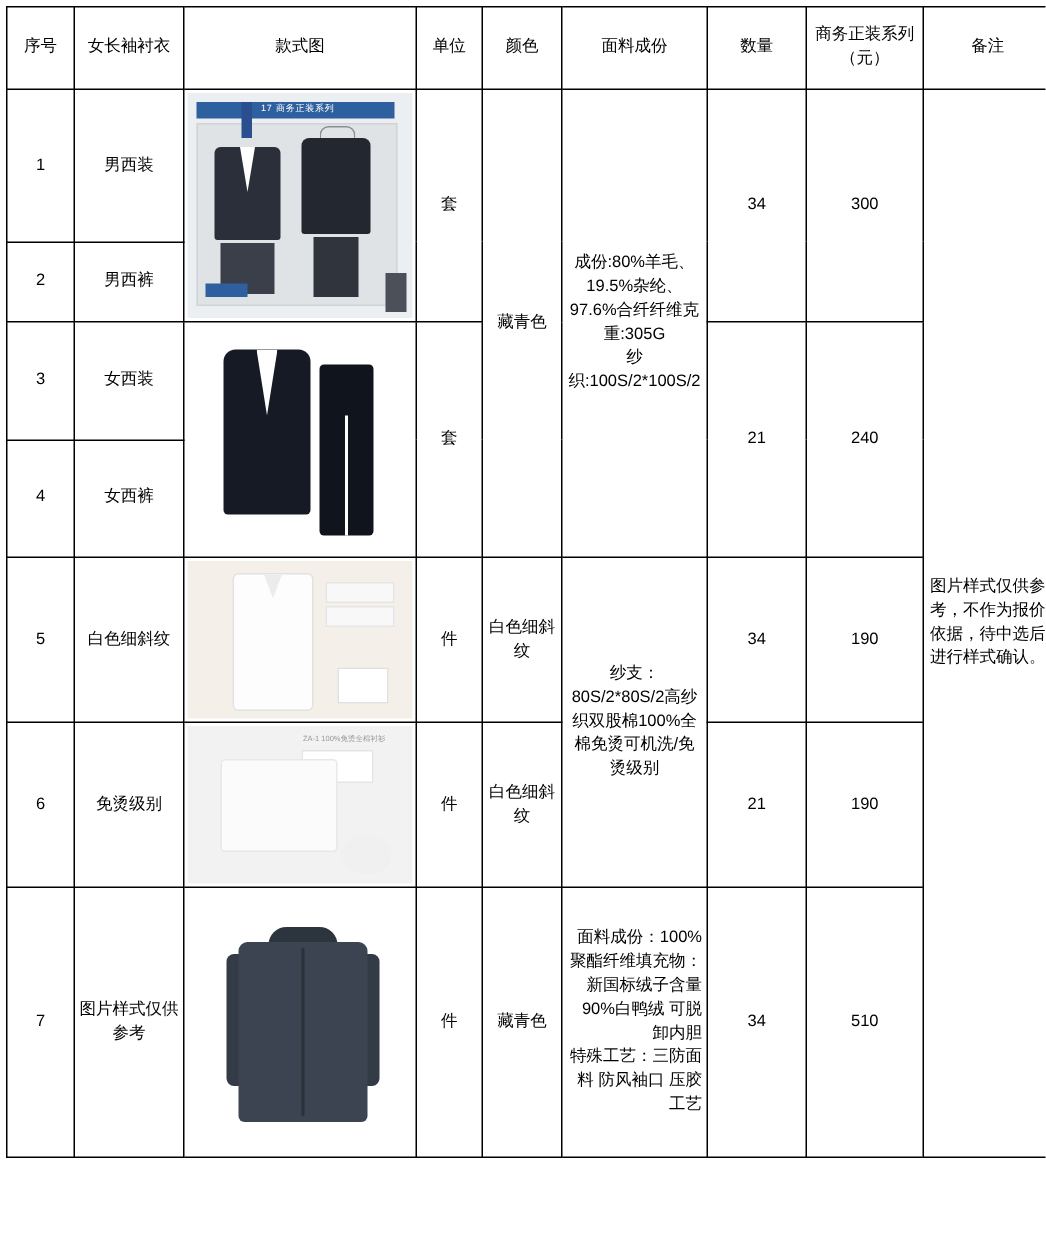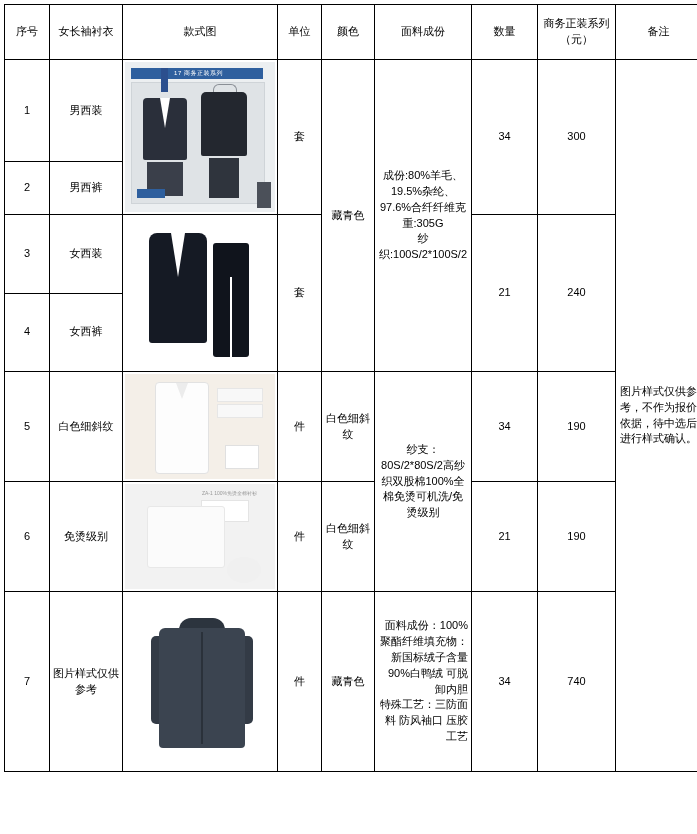--- a/index.html
+++ b/index.html
@@ -322,7 +322,7 @@
       <td class="fabric-cell" style="white-space:pre-line;text-align:right;padding-left:5px;">面料成份：100%聚酯纤维填充物：新国标绒子含量90%白鸭绒  可脱卸内胆
 特殊工艺：三防面料  防风袖口  压胶工艺</td>
       <td>34</td>
-      <td>740</td>
+      <td>510</td>
     </tr>
   </tbody>
 </table>

